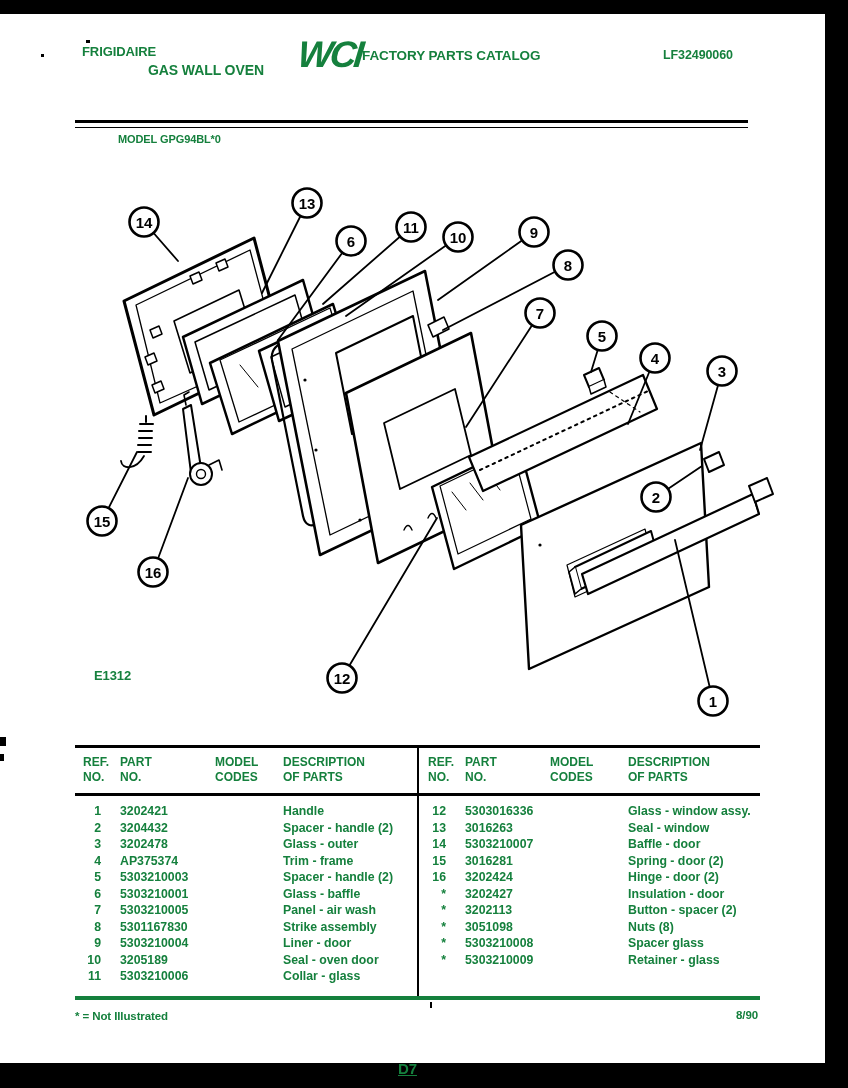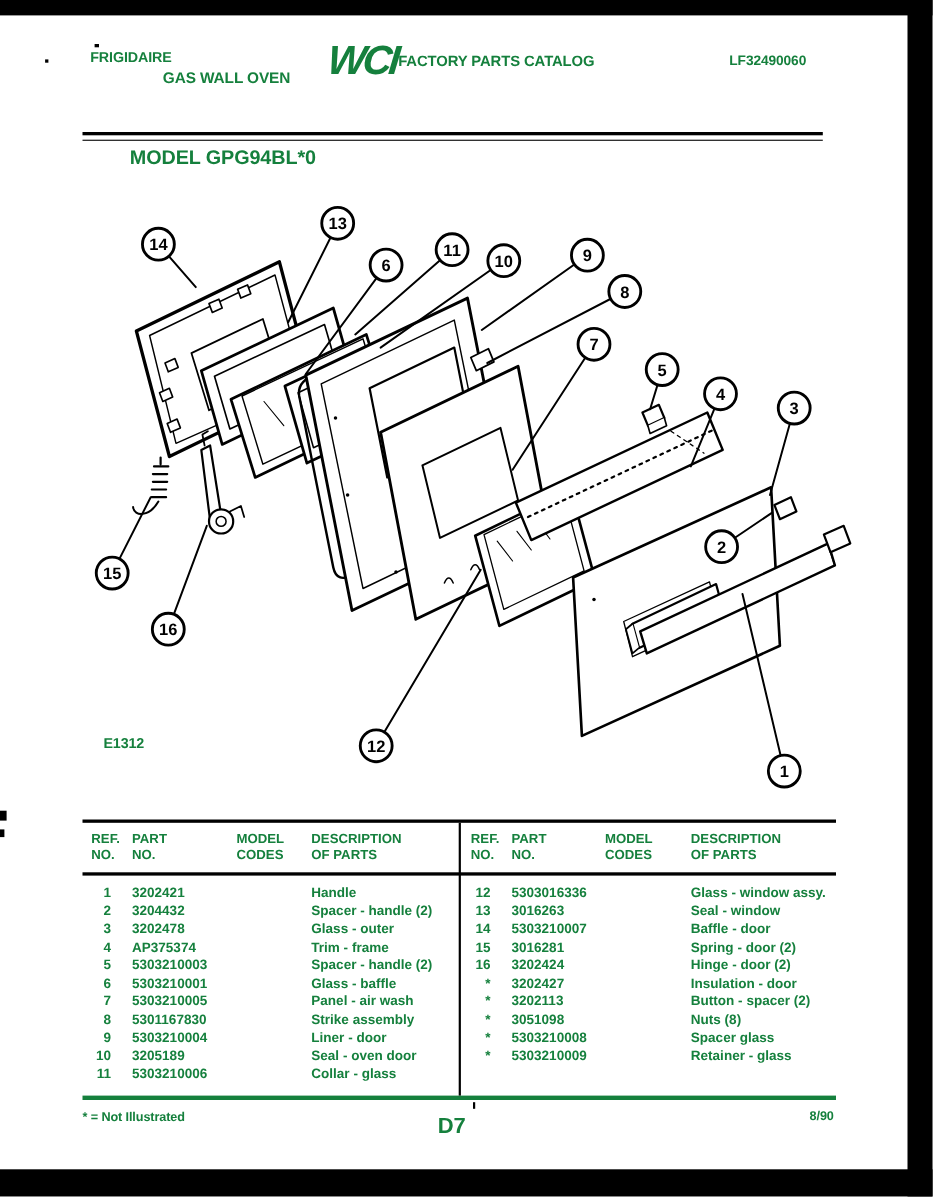--- a/index.html
+++ b/index.html
@@ -18,7 +18,7 @@
   .docnum{left:663px;top:48px;font-size:12.5px;}
   .hrule{position:absolute;left:75px;top:120px;width:673px;height:4px;
          border-top:3.5px solid #000;border-bottom:1.5px solid #000;}
-  .model{left:75px;top:133px;font-size:18px;padding-left:43px;}
+  .model{left:75px;top:133px;font-size:11px;padding-left:43px;}
   .ecode{left:94px;top:668px;font-size:13px;}
   svg.diagram{position:absolute;left:0;top:0;width:848px;height:1088px;pointer-events:none;}
 

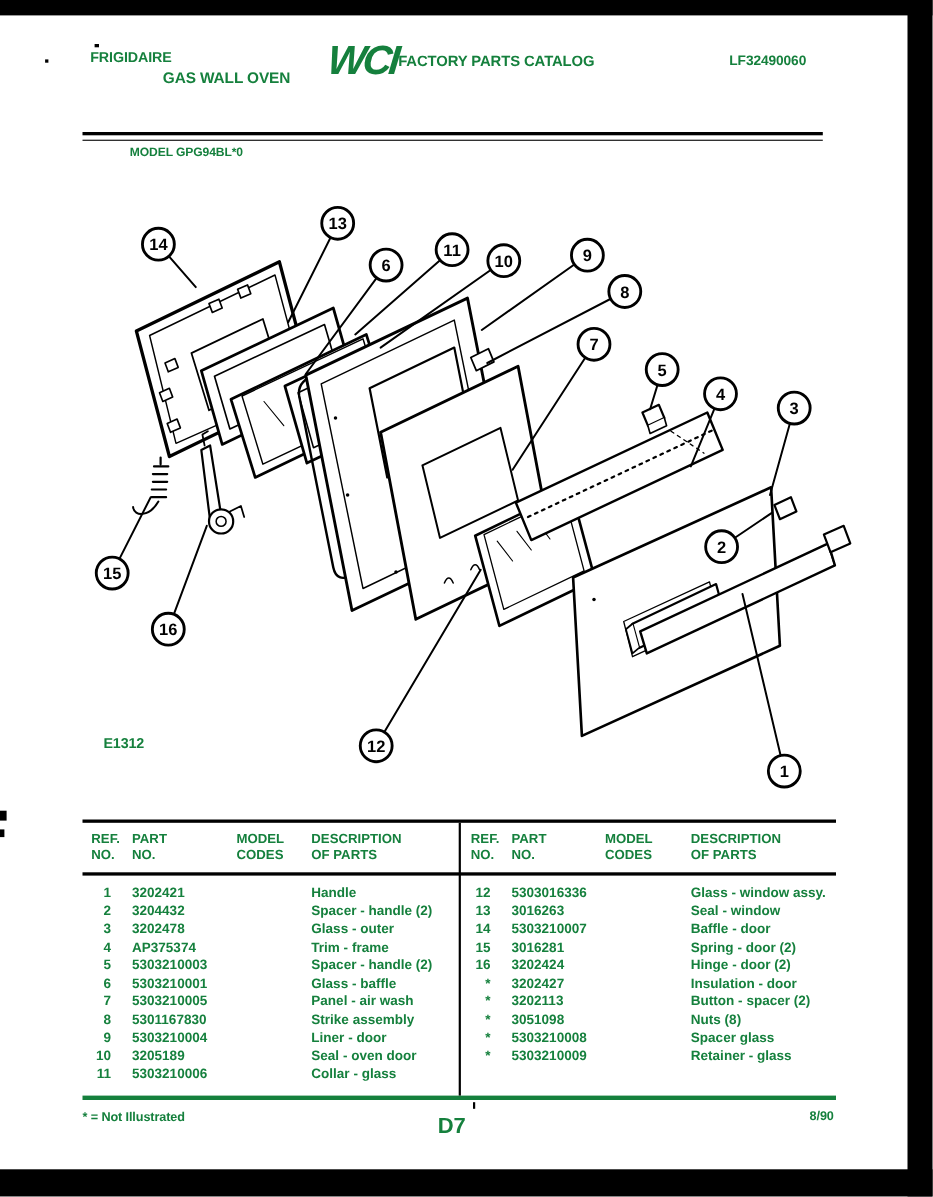--- a/index.html
+++ b/index.html
@@ -37,7 +37,7 @@
   .c-desc{flex:1;padding-right:0;}
   
   .fnote{left:75px;top:1010px;font-size:11.5px;}
-  .pageno{left:398px;top:1013px;font-size:20px;}
+  .pageno{left:398px;top:1060px;font-size:15px;text-decoration:underline;}
   .datecode{left:720px;top:1009px;width:38px;text-align:right;font-size:11.5px;}
 </style>
 </head>

